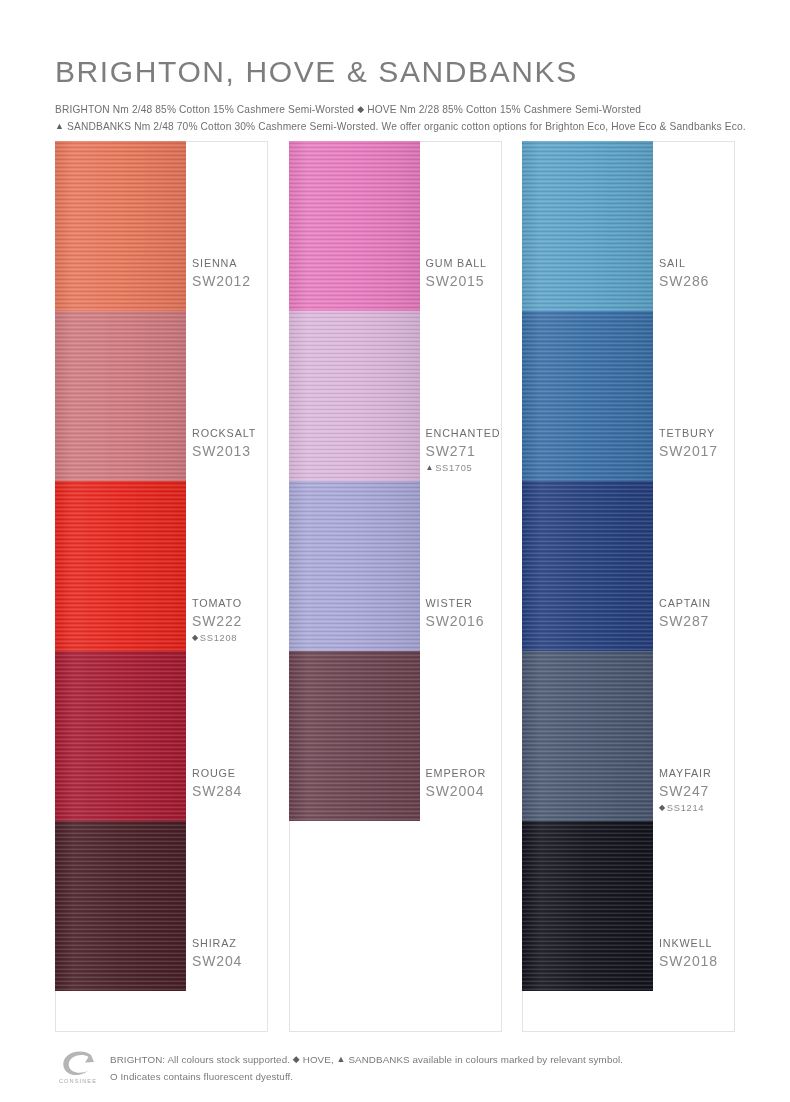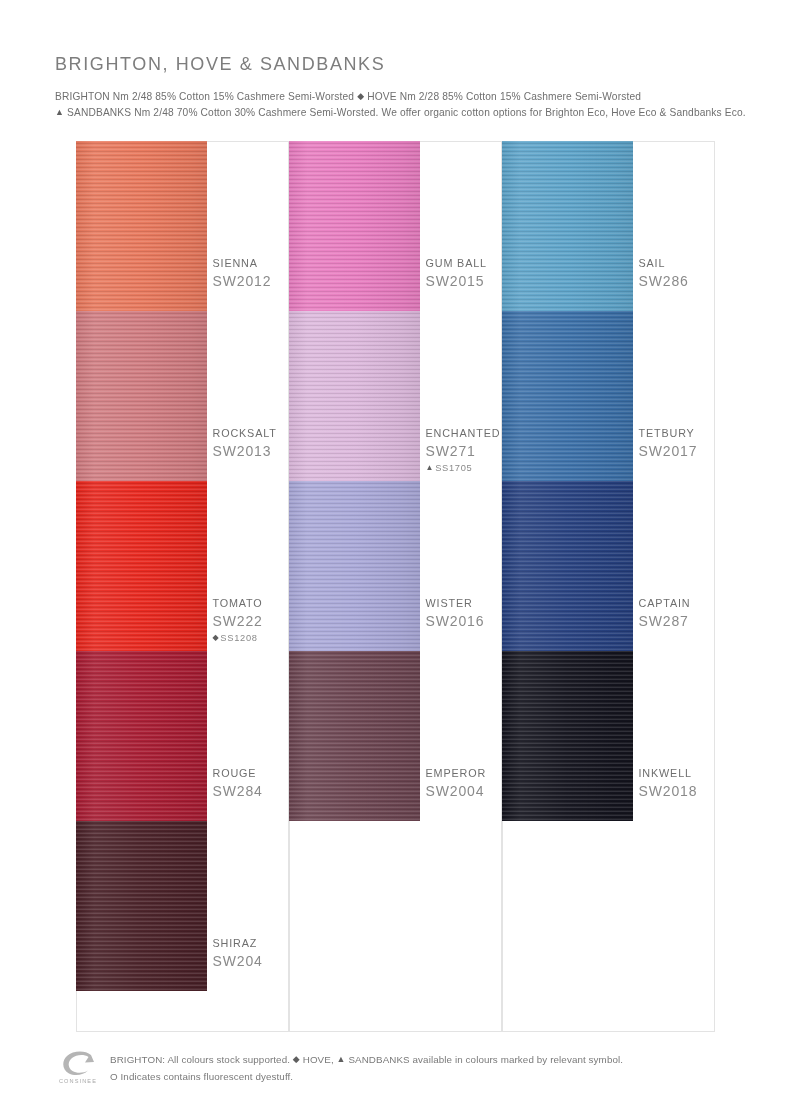--- a/index.html
+++ b/index.html
@@ -29,7 +29,7 @@
     padding-top: 55px;
   }
   .page-title {
-    font-size: 18px;
+    font-size: 30px;
     letter-spacing: 1.6px;
     font-weight: 400;
     color: #7d7d7d;

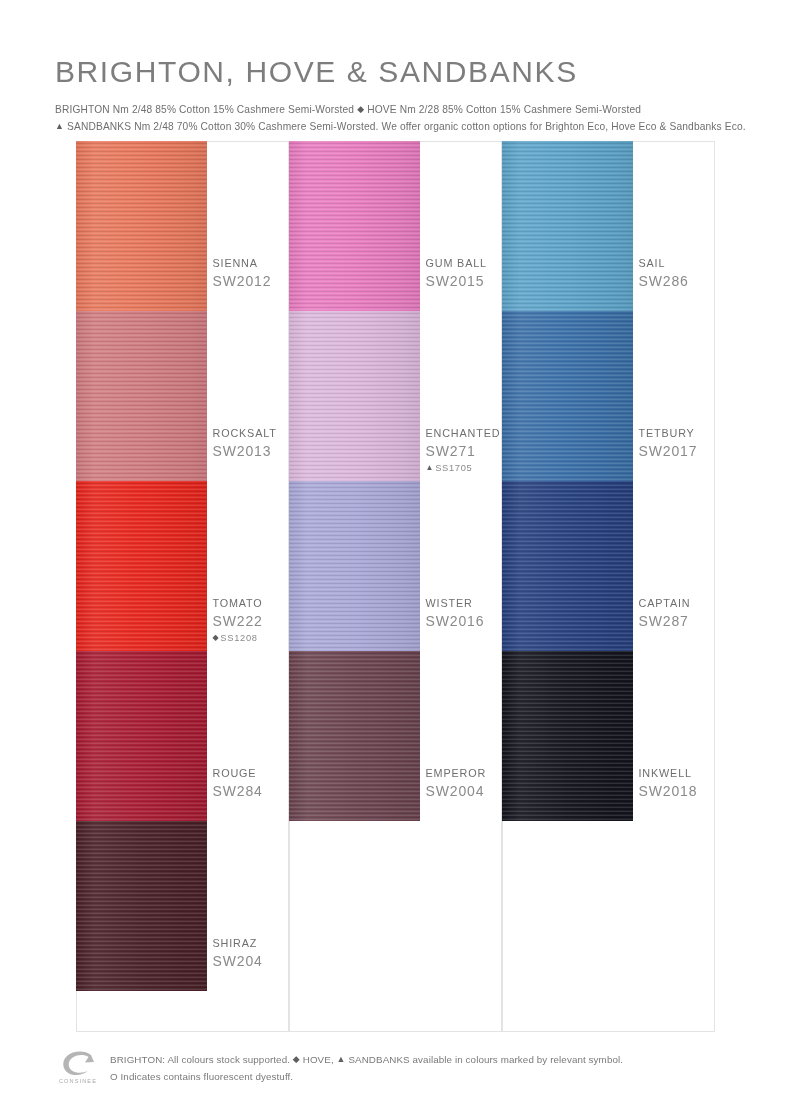--- a/index.html
+++ b/index.html
@@ -56,7 +56,7 @@
     left: 55px;
     width: 680px;
     display: flex;
-    justify-content: center;
+    justify-content: space-between;
   }
   .column {
     width: 213px;

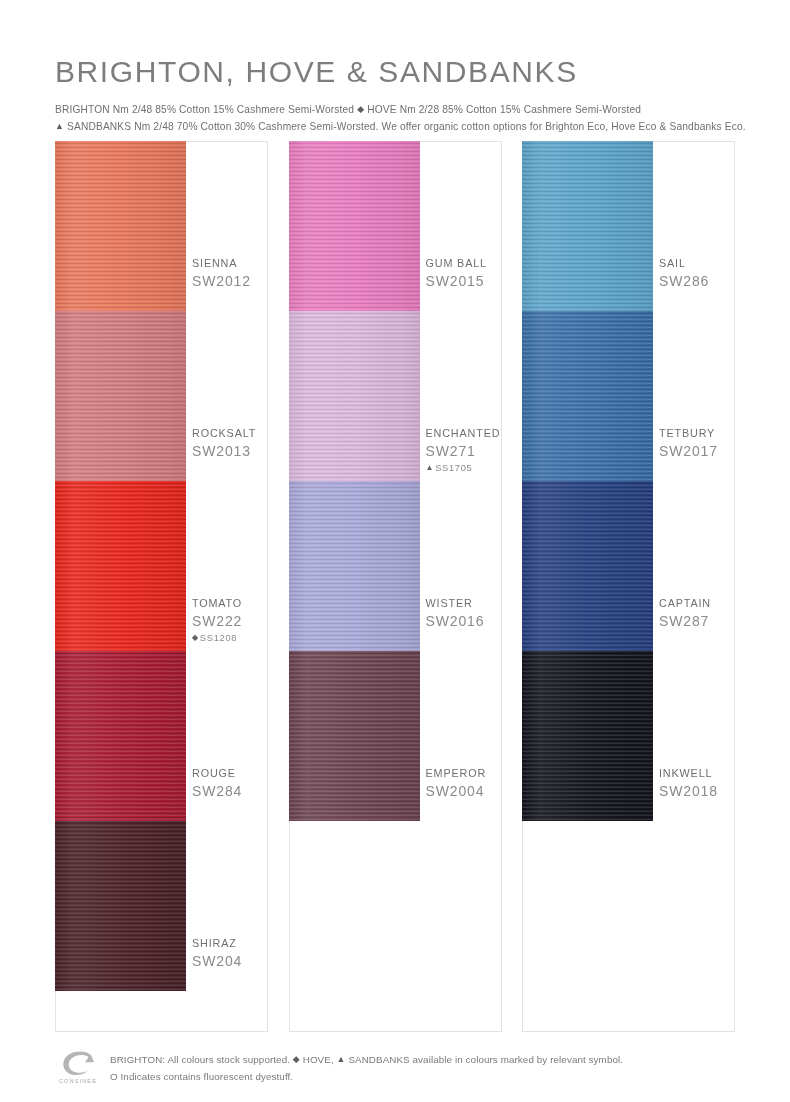--- a/index.html
+++ b/index.html
@@ -346,6 +346,17 @@
           </div>
         </div>
         <div class="swatch-row">
+          <div class="swatch" style="background: rgb(74, 88, 113);">
+            <div class="thread"></div>
+            <div class="sheen"></div>
+          </div>
+          <div class="swatch-label">
+            <div class="color-name">MAYFAIR</div>
+            <div class="color-code">SW247</div>
+            <div class="color-alt"><span class="sym">◆</span><span>SS1214</span></div>
+          </div>
+        </div>
+        <div class="swatch-row">
           <div class="swatch" style="background: rgb(20, 20, 30);">
             <div class="thread"></div>
             <div class="sheen"></div>

